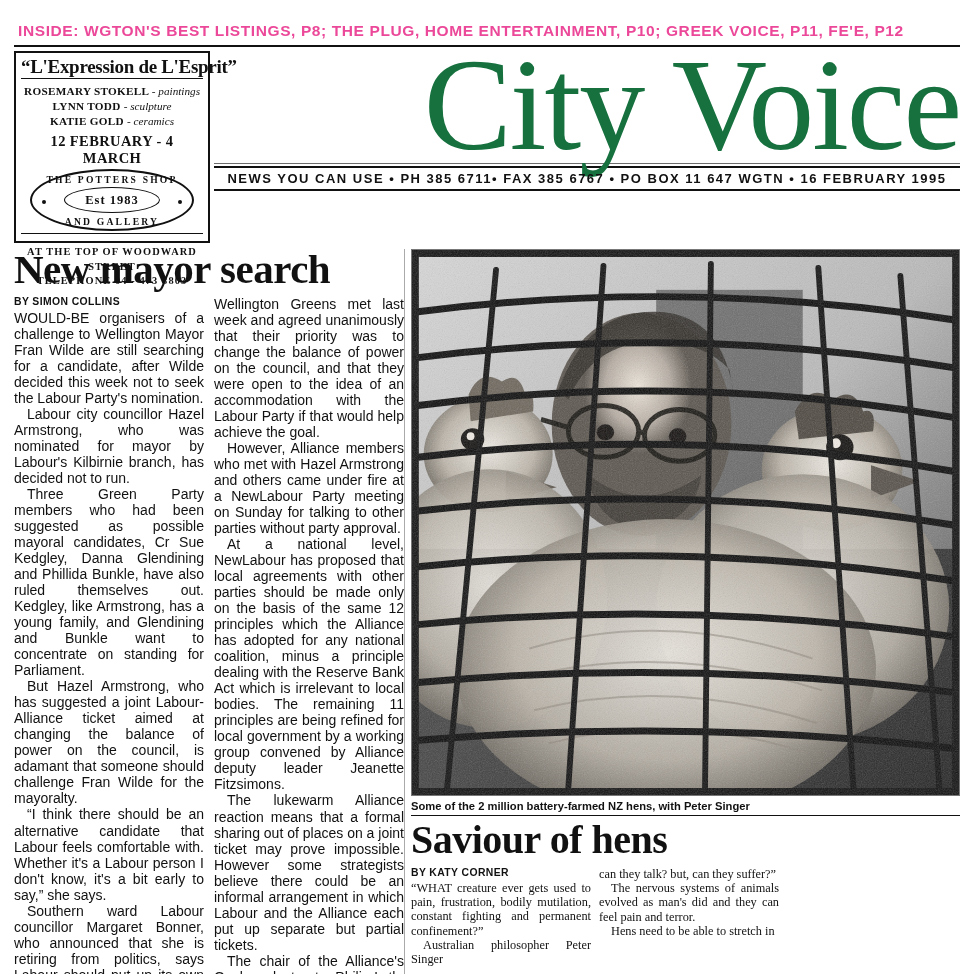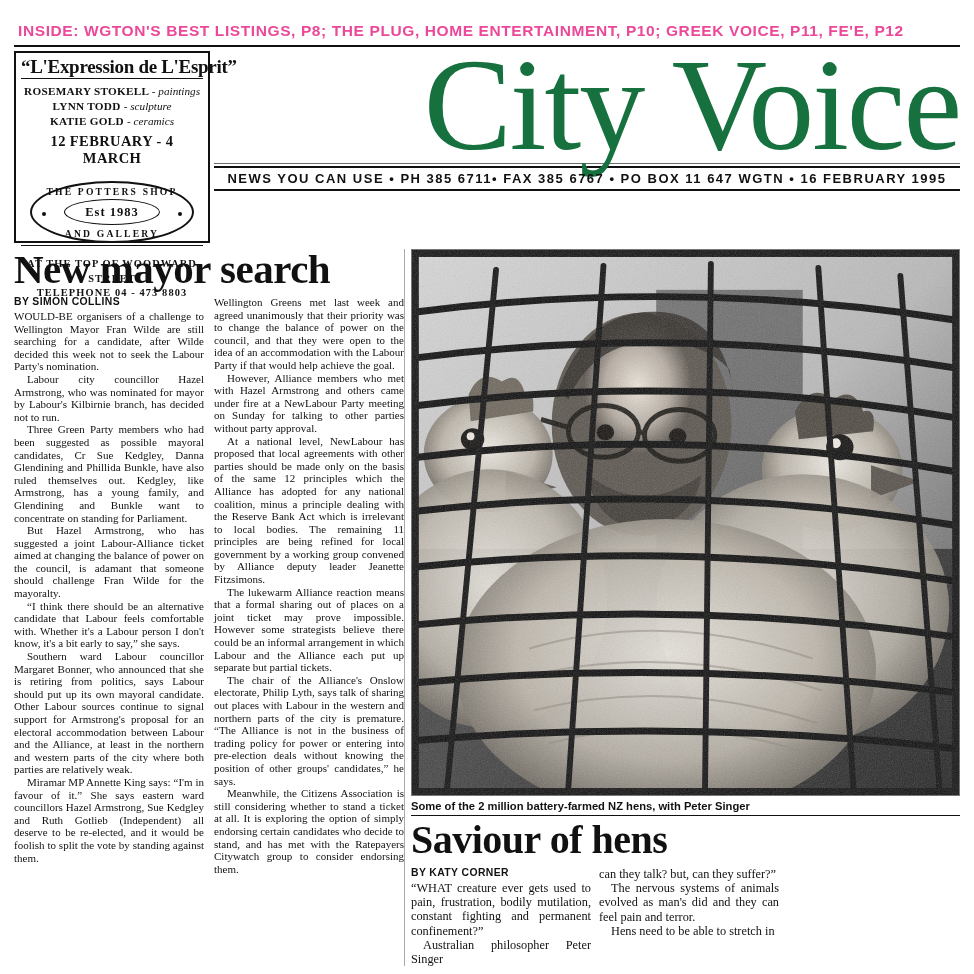--- a/index.html
+++ b/index.html
@@ -61,7 +61,7 @@
     font-weight:bold; font-size:14.5px;
     margin:4px 0 2px 0; letter-spacing:0.4px;
   }
-  .logo-wrap{ flex:1 1 auto; display:flex; align-items:center; justify-content:center;margin-top:12px; }
+  .logo-wrap{ flex:1 1 auto; display:flex; align-items:center; justify-content:center; }
   .logo-oval{
     width:164px; height:62px; border:2.5px solid #111;
     border-radius:50%;

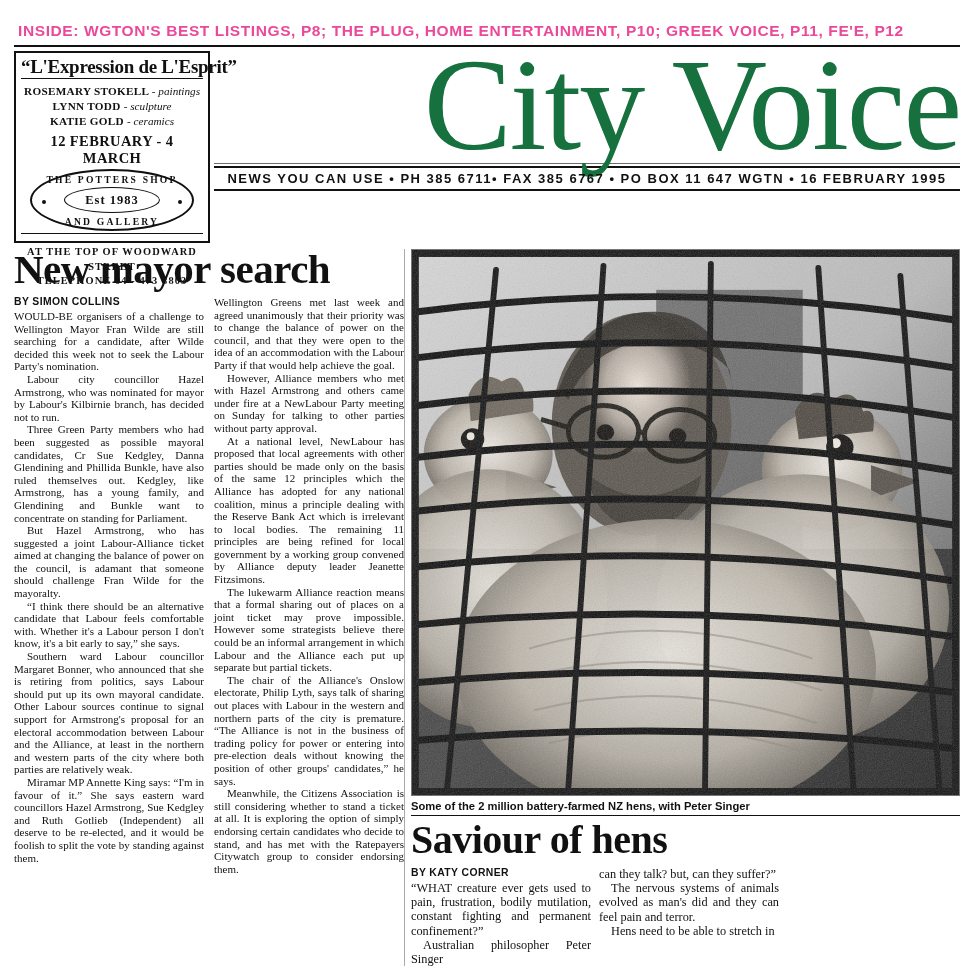--- a/index.html
+++ b/index.html
@@ -139,10 +139,10 @@
   .col{ width:190px; flex:0 0 190px; }
   .col p{
     margin:0; text-align:justify;
-    font-size:11px; line-height:1.145;
+    font-size:14px; line-height:1.145;
     text-indent:13px;
     hyphens:auto;
-    font-family:Liberation Serif, serif;
+    font-family:Liberation Sans, sans-serif;
   }
   .col p.first{ text-indent:0; }
 

